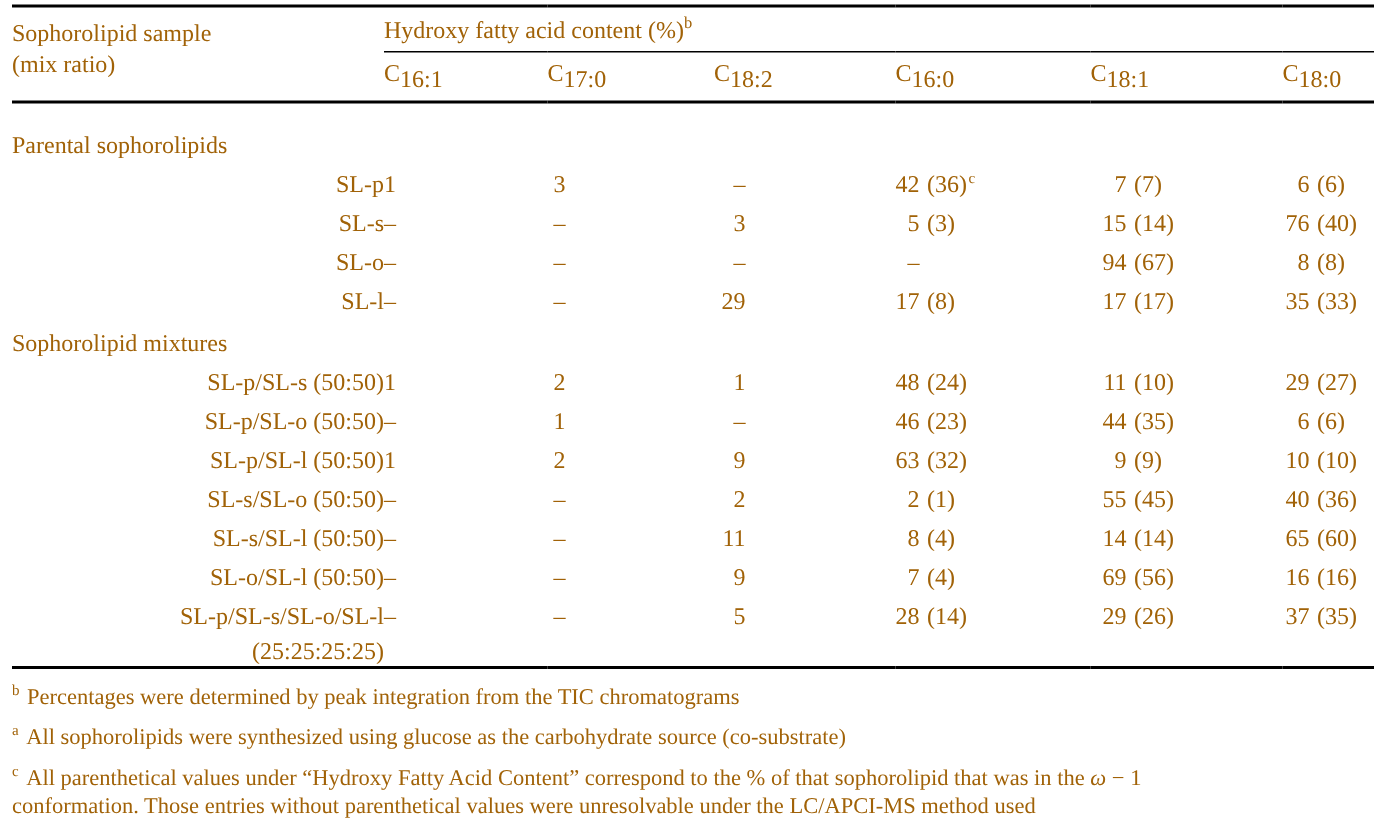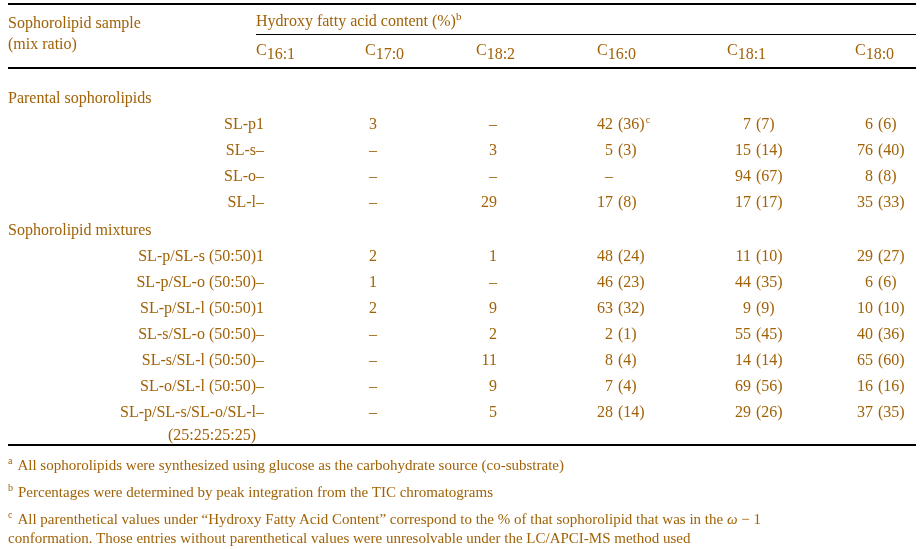--- a/index.html
+++ b/index.html
@@ -239,8 +239,8 @@
   </table>
 
   <div class="footnotes">
+    <div class="footnote"><sup>b</sup><span>Percentages were determined by peak integration from the TIC chromatograms</span></div>
     <div class="footnote"><sup>a</sup><span>All sophorolipids were synthesized using glucose as the carbohydrate source (co-substrate)</span></div>
-    <div class="footnote"><sup>b</sup><span>Percentages were determined by peak integration from the TIC chromatograms</span></div>
     <div class="footnote">
       <div><sup>c</sup><span>All parenthetical values under “Hydroxy Fatty Acid Content” correspond to the % of that sophorolipid that was in the </span><span class="omega">ω</span><span> − 1</span></div>
       <div>conformation. Those entries without parenthetical values were unresolvable under the LC/APCI-MS method used</div>

